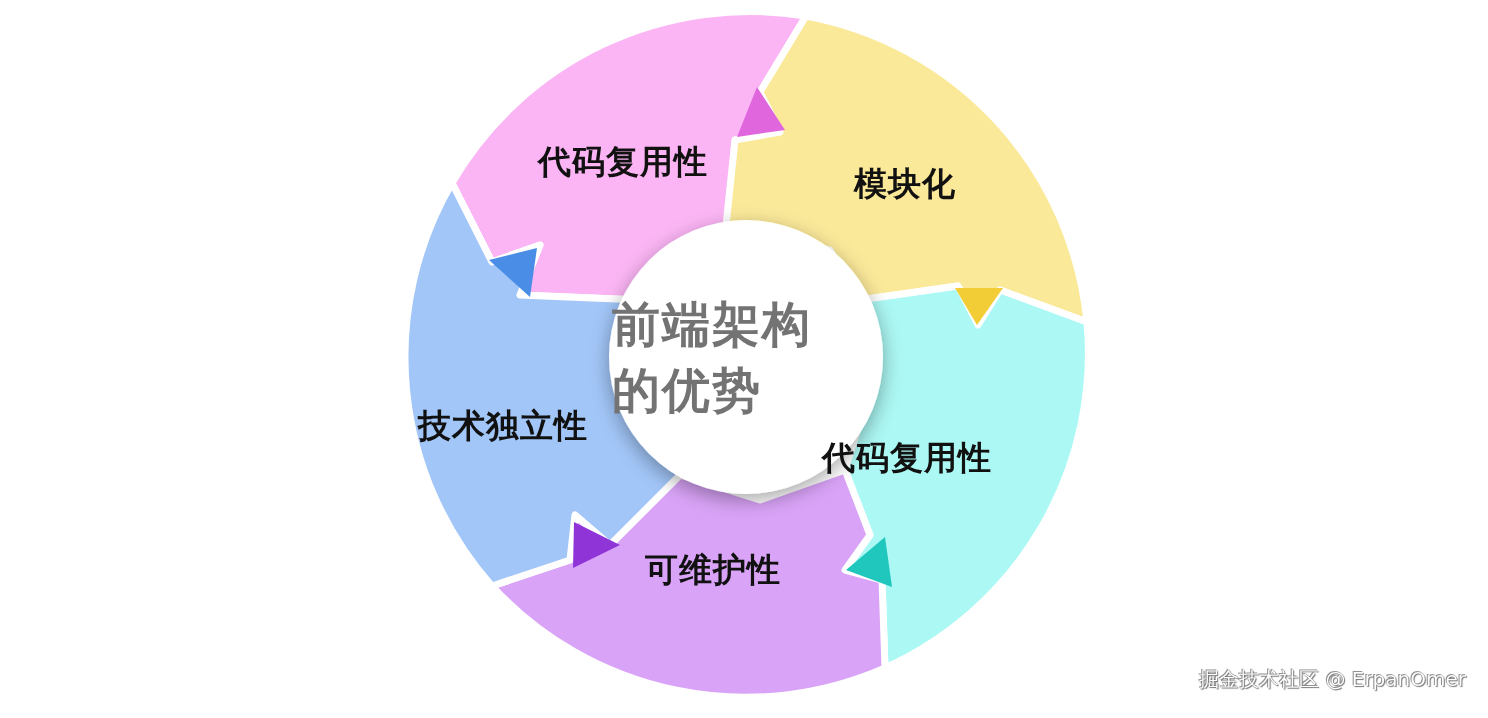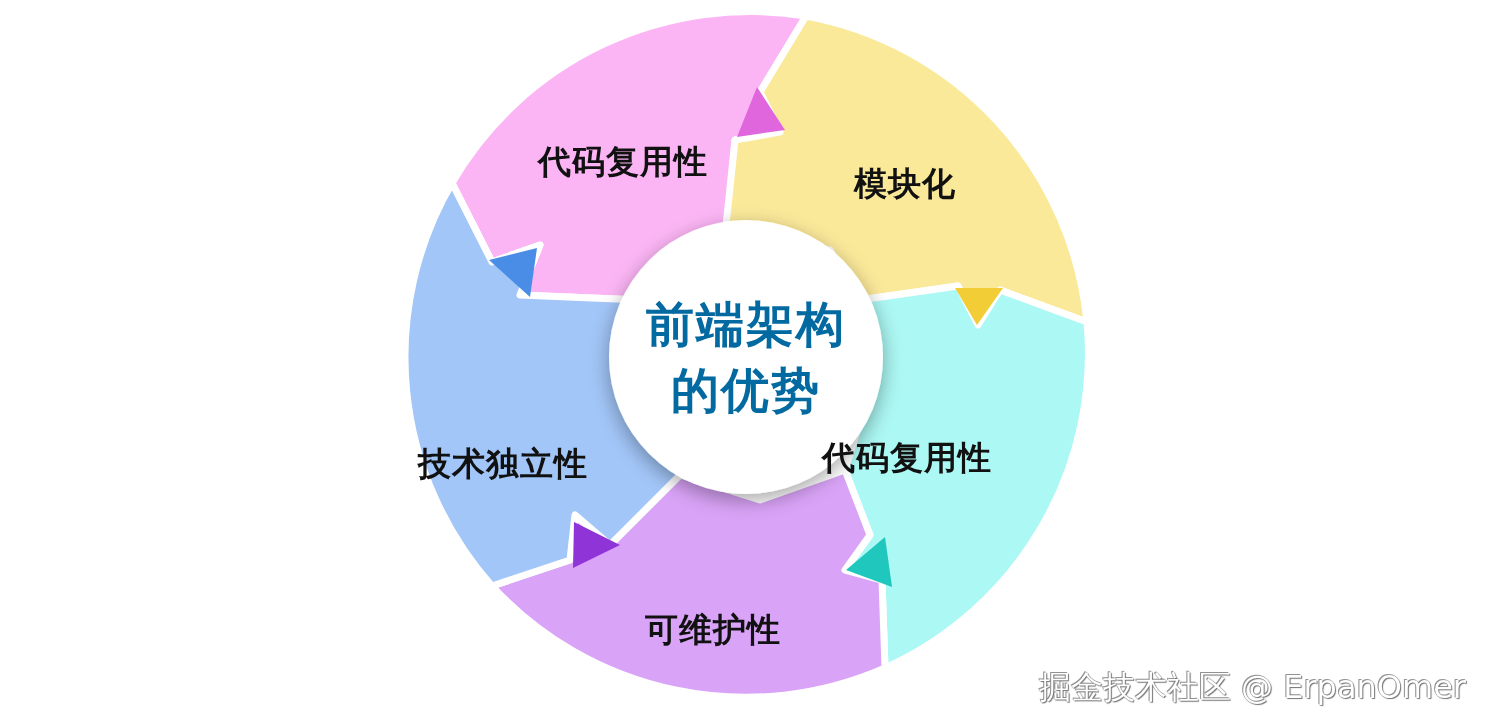--- a/index.html
+++ b/index.html
@@ -14,8 +14,8 @@
     }
     .center-title {
       position: absolute; left: 612px; top: 222px; width: 268px; height: 270px;
-      display: flex; flex-direction: column; align-items: center; justify-content: center;
-      font-size: 48px; font-weight: bold; color: #0369a1; line-height: 66px; letter-spacing: 2px;
+      display: flex; flex-direction: column; justify-content: center;
+      font-size: 48px; font-weight: bold; color: #737373; line-height: 66px; letter-spacing: 2px;
     }
     .watermark {
       position: absolute; right: 22px; top: 666px; font-size: 32px; color: #ffffff;

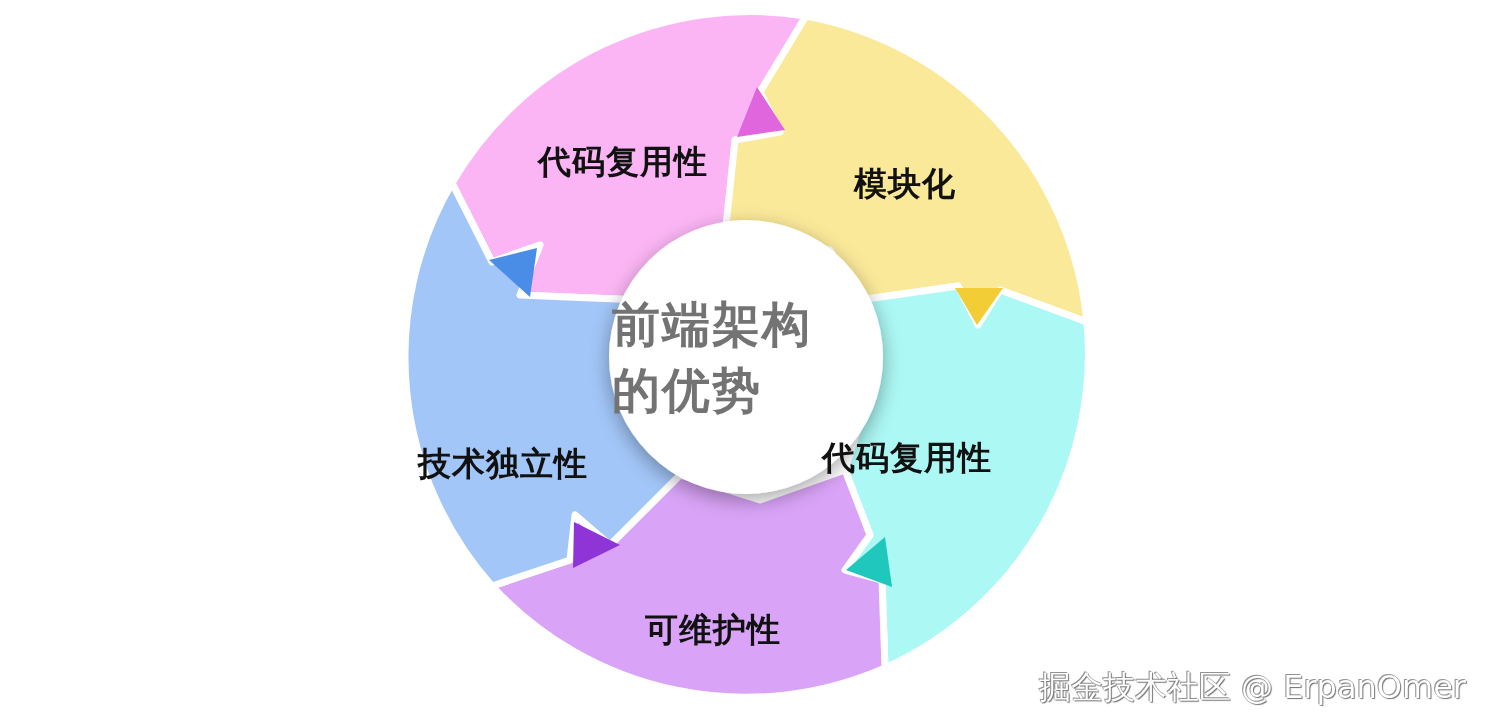--- a/index.html
+++ b/index.html
@@ -67,7 +67,7 @@
 <div class="seg-label" style="left:838px; top:162px;margin-left:16px;">模块化</div>
 <div class="seg-label" style="left:822px; top:436px;">代码复用性</div>
 <div class="seg-label" style="left:645px; top:608px;text-align:center;">可维护性</div>
-<div class="seg-label" style="left:418px; top:404px;margin-top:38px;">技术独立性</div>
+<div class="seg-label" style="left:418px; top:404px;">技术独立性</div>
 
 <div class="center-title">
   <div>前端架构</div>

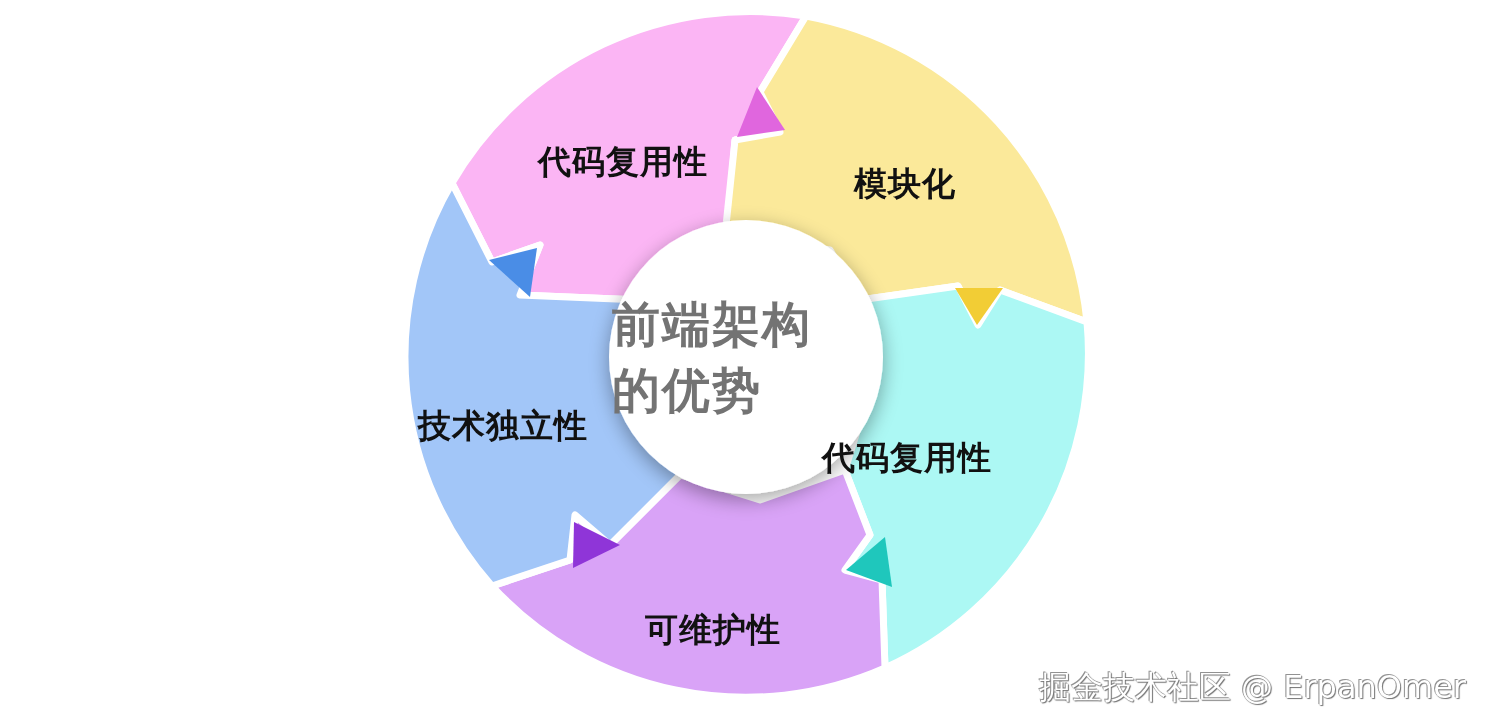--- a/index.html
+++ b/index.html
@@ -66,7 +66,7 @@
 <div class="seg-label" style="left:538px; top:140px;">代码复用性</div>
 <div class="seg-label" style="left:838px; top:162px;margin-left:16px;">模块化</div>
 <div class="seg-label" style="left:822px; top:436px;">代码复用性</div>
-<div class="seg-label" style="left:645px; top:608px;text-align:center;">可维护性</div>
+<div class="seg-label" style="left:645px; top:548px;text-align:center;">可维护性</div>
 <div class="seg-label" style="left:418px; top:404px;">技术独立性</div>
 
 <div class="center-title">

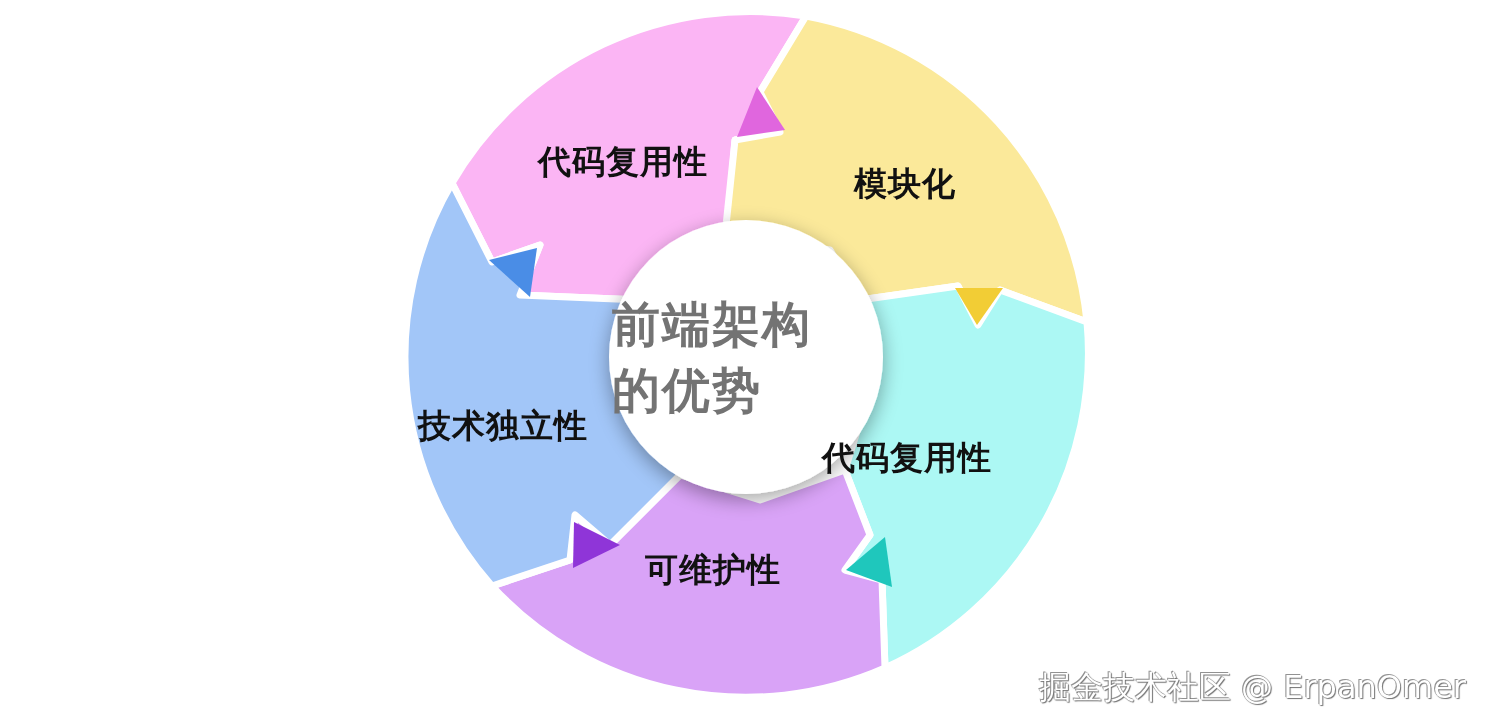--- a/index.html
+++ b/index.html
@@ -18,7 +18,7 @@
       font-size: 48px; font-weight: bold; color: #737373; line-height: 66px; letter-spacing: 2px;
     }
     .watermark {
-      position: absolute; right: 22px; top: 666px; font-size: 32px; color: #ffffff;
+      position: absolute; right: 22px; top: 666px; font-size: 20px; color: #ffffff;
       text-shadow: 0 0 1px #555, 1px 1px 1px #777, -1px -1px 0 #999;
       white-space: nowrap;
     }

